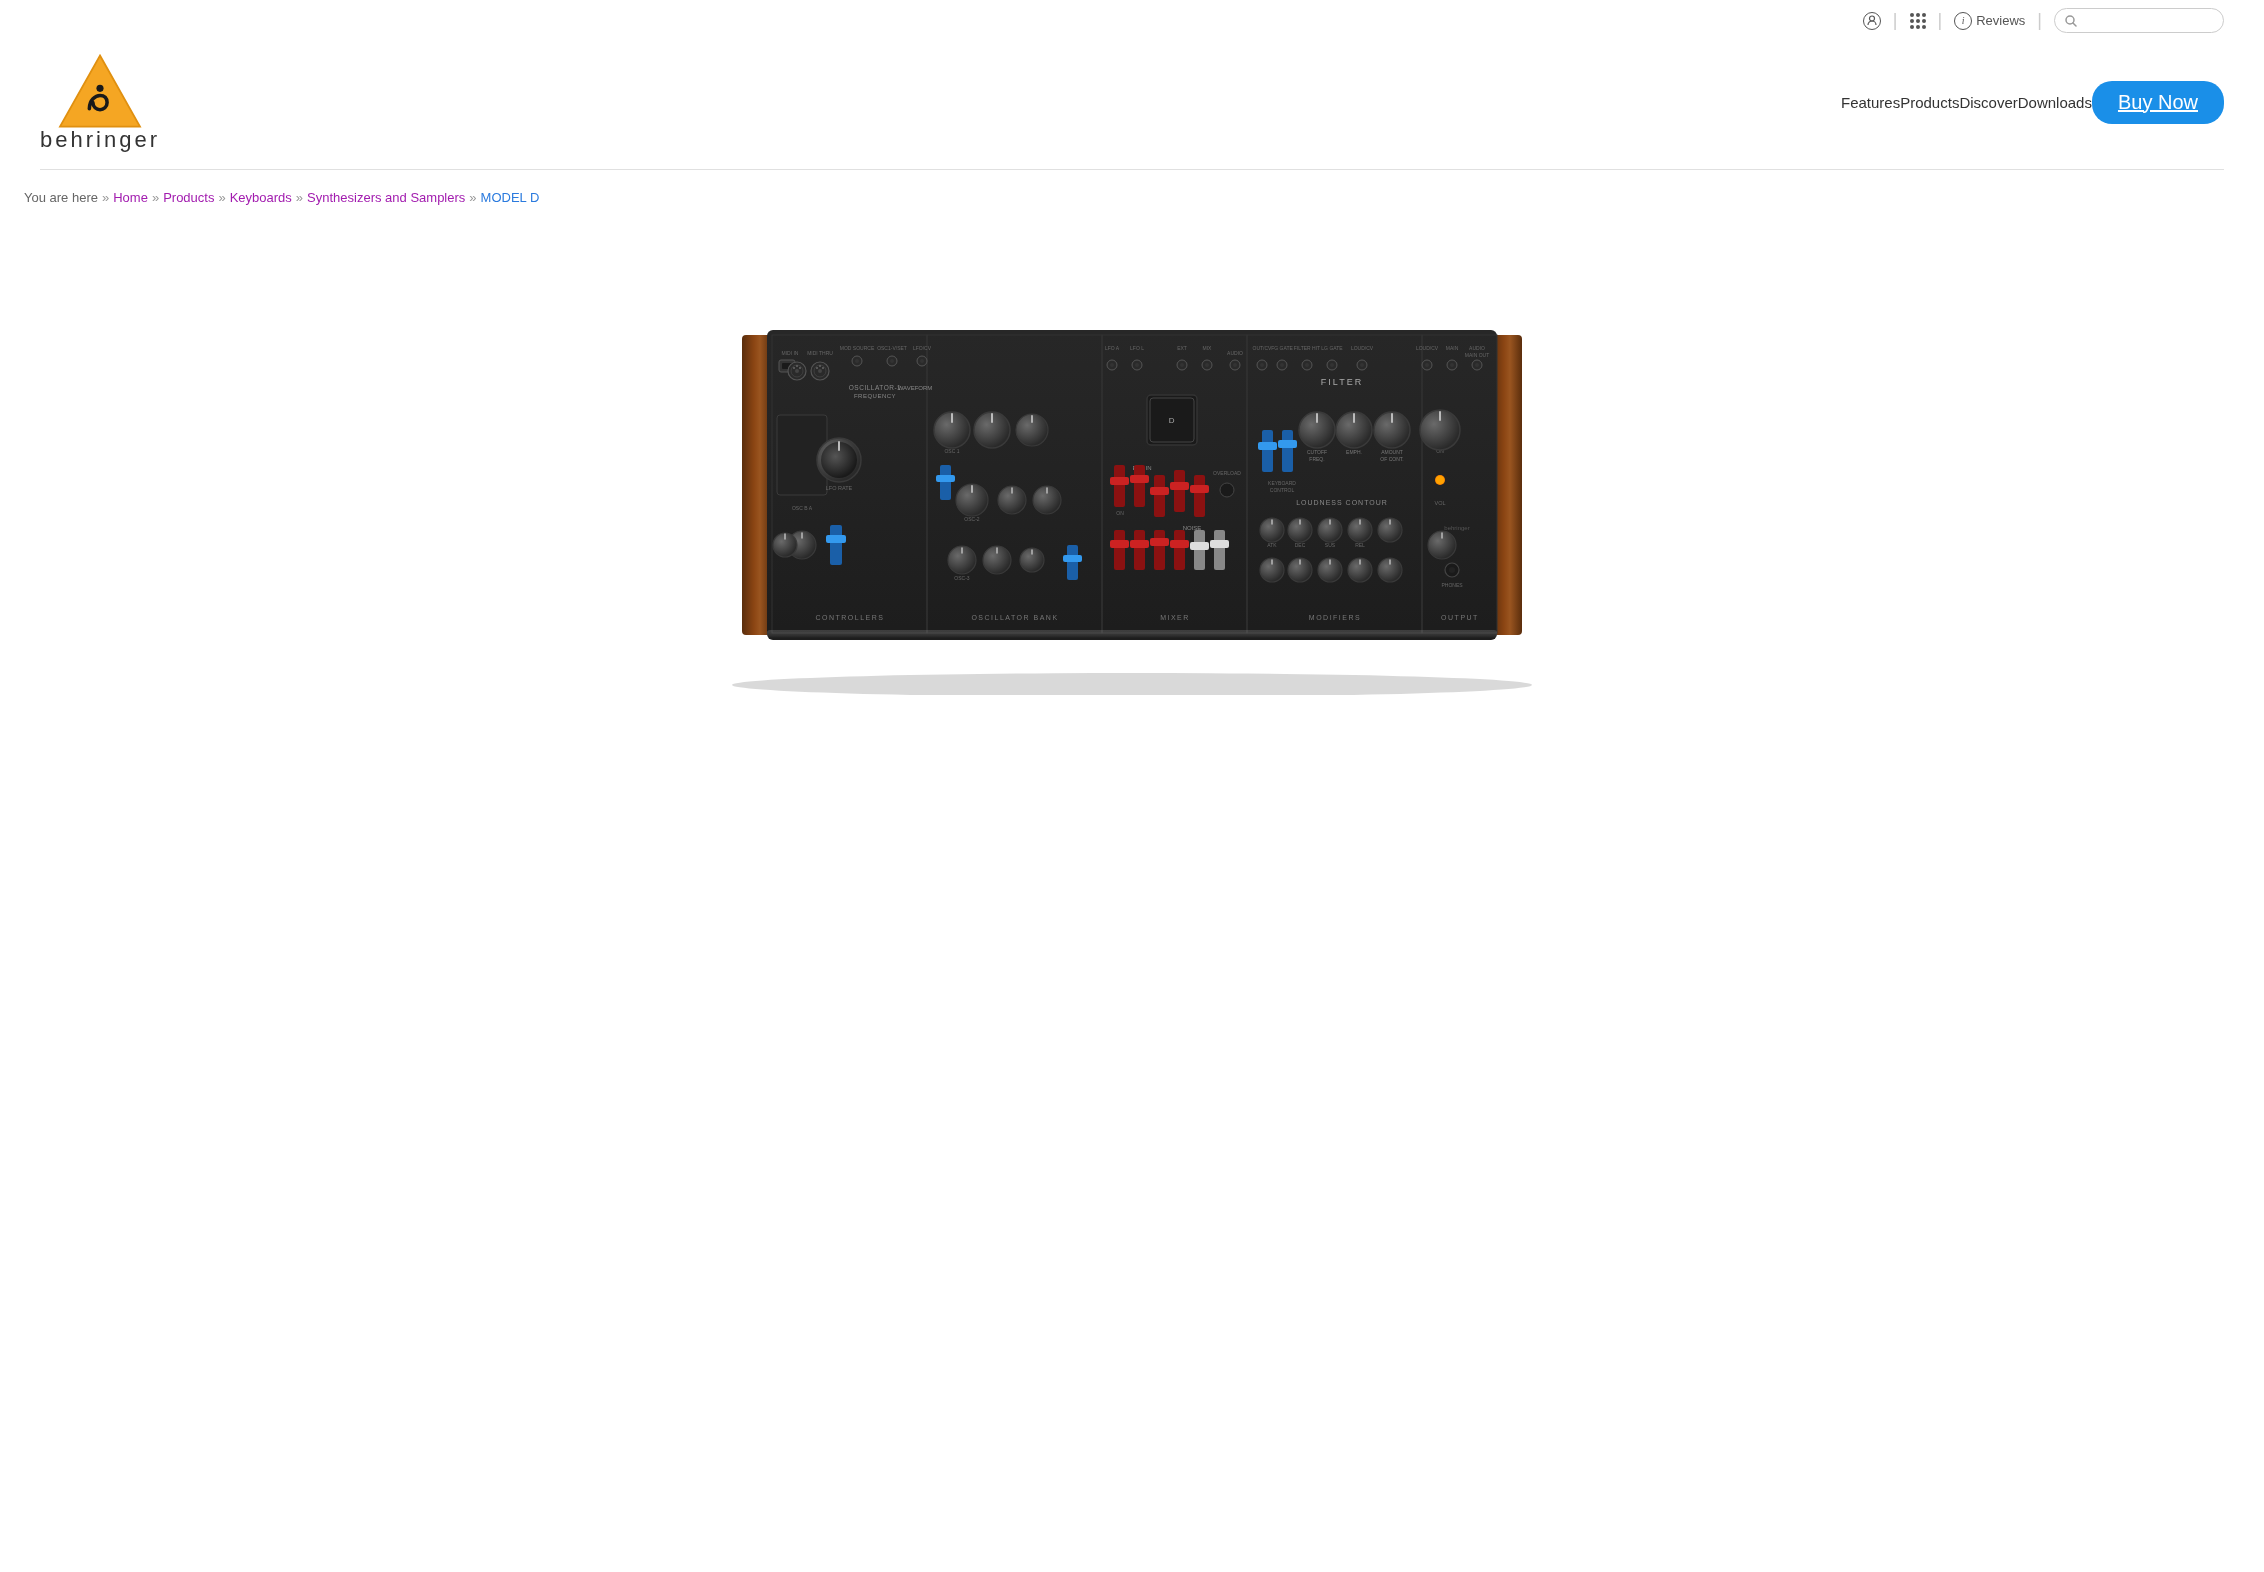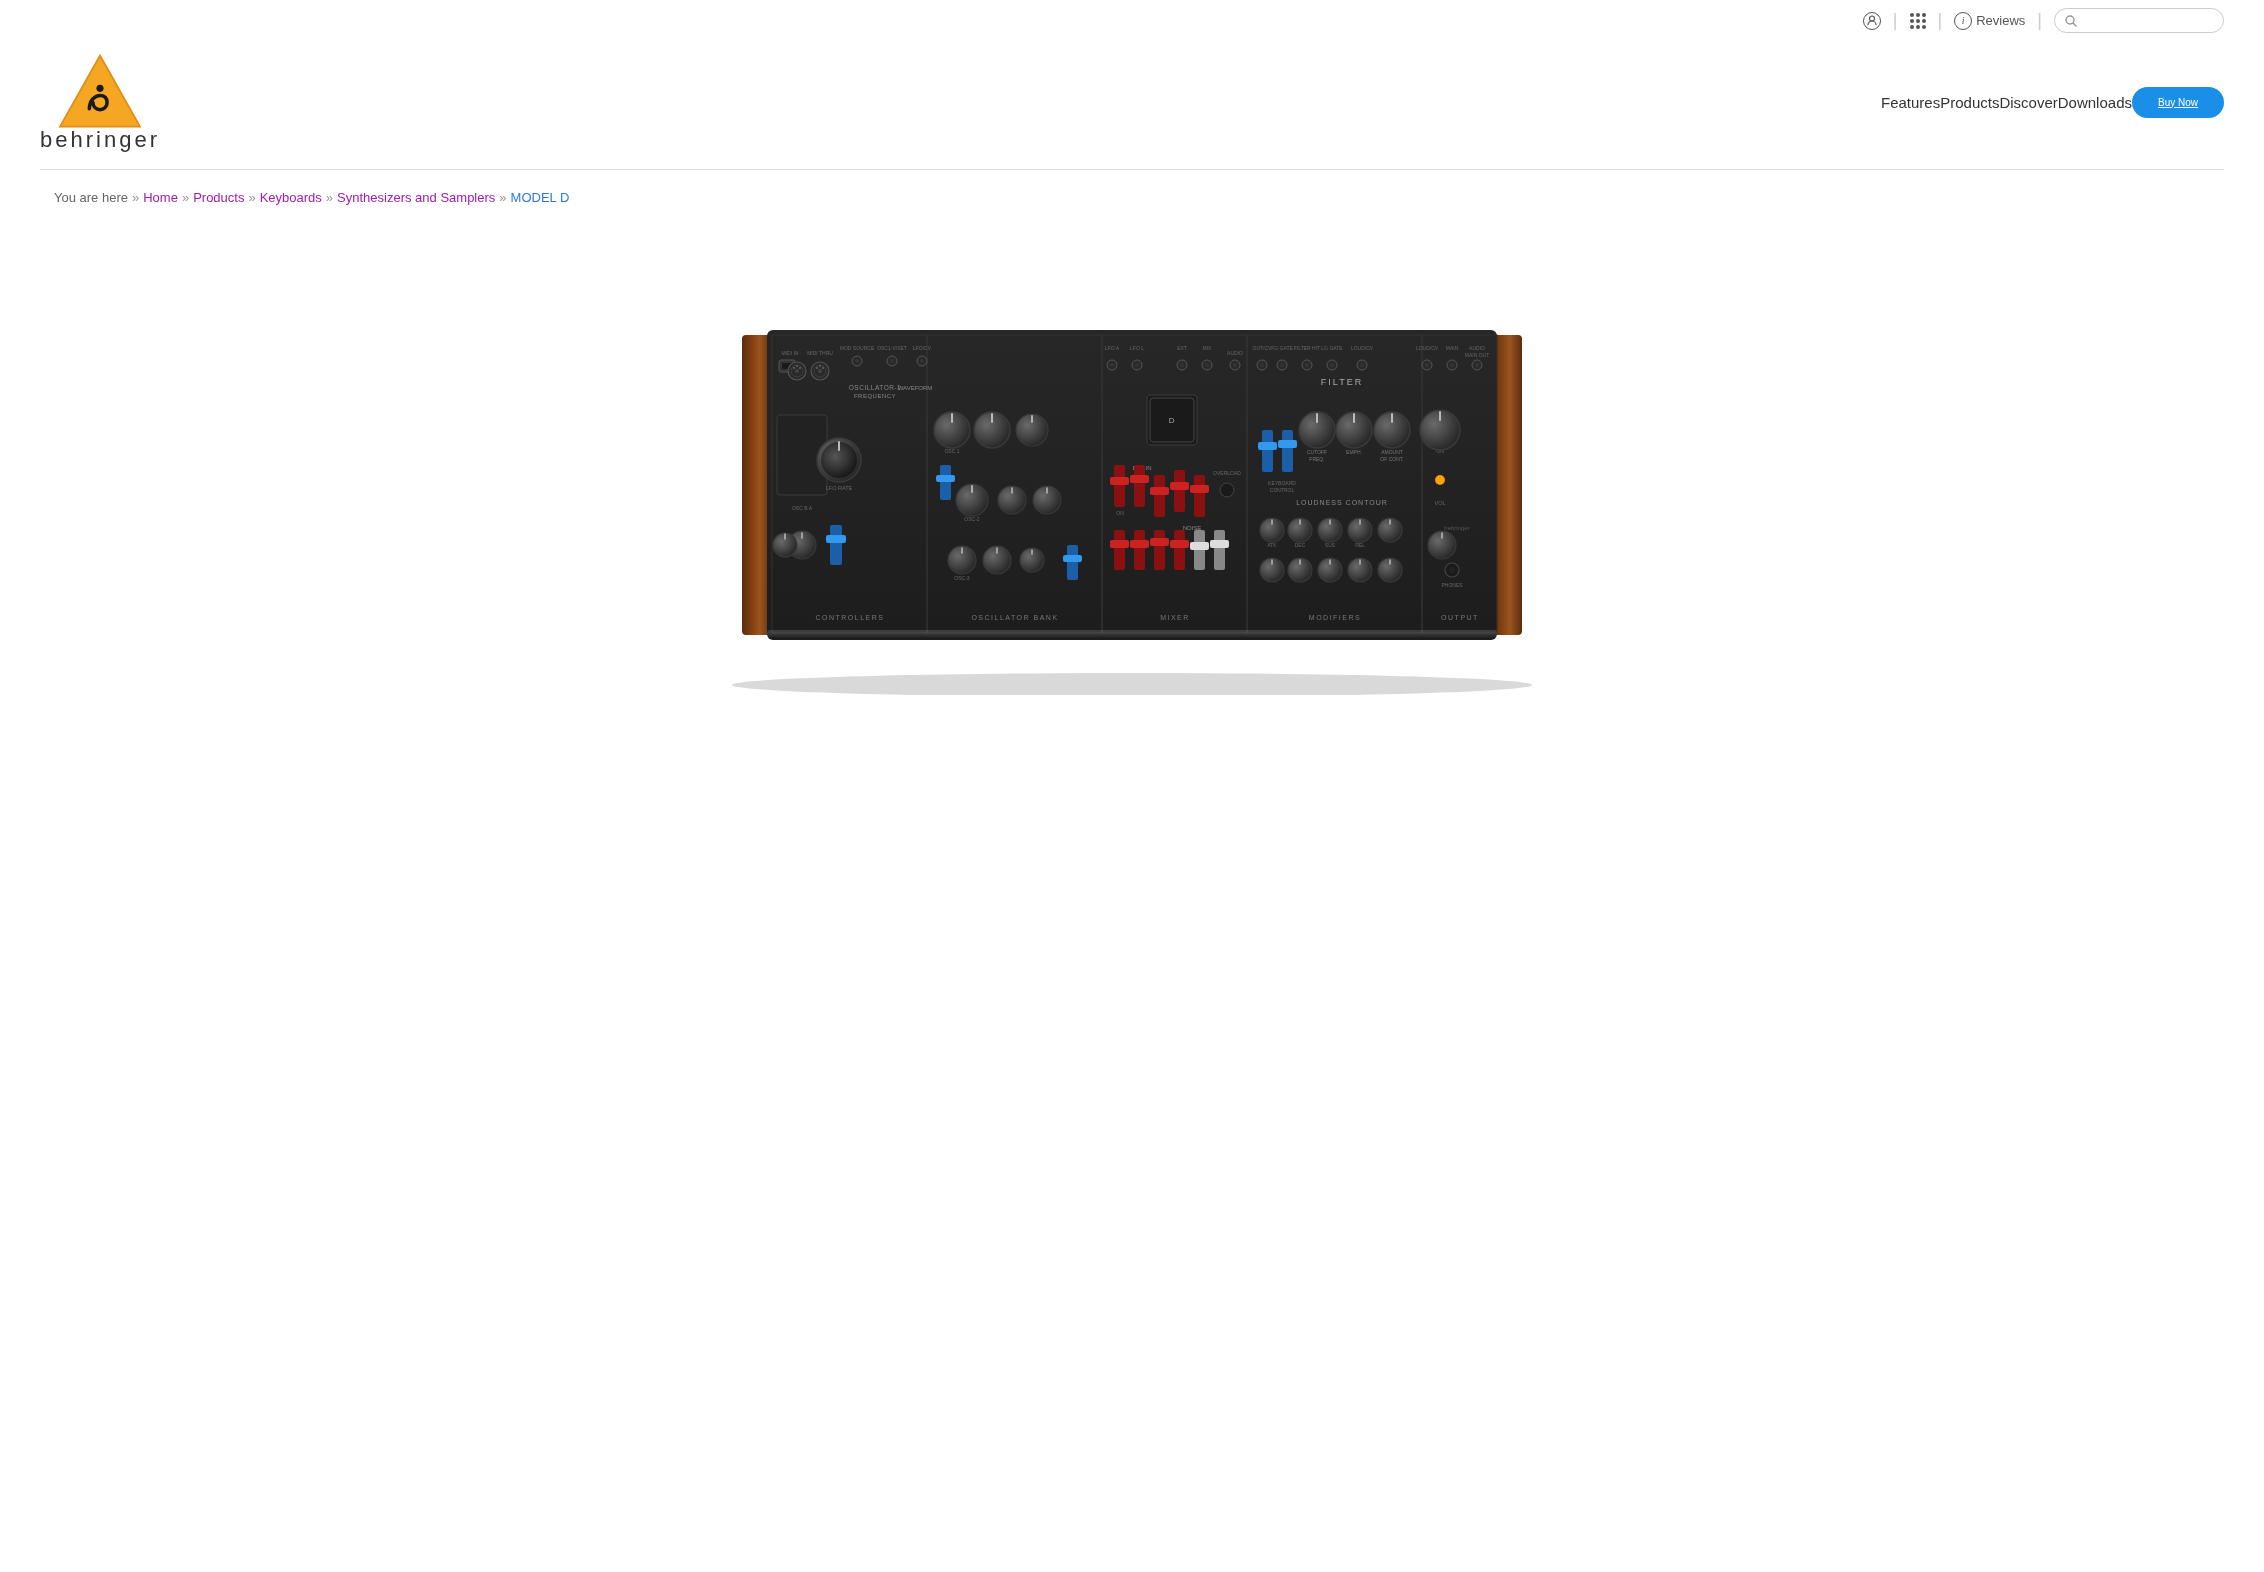--- a/index.html
+++ b/index.html
@@ -109,7 +109,7 @@
       border: none;
       border-radius: 20px;
       padding: 10px 26px;
-      font-size: 10px;
+      font-size: 20px;
       font-weight: 500;
       cursor: pointer;
       text-decoration: underline;

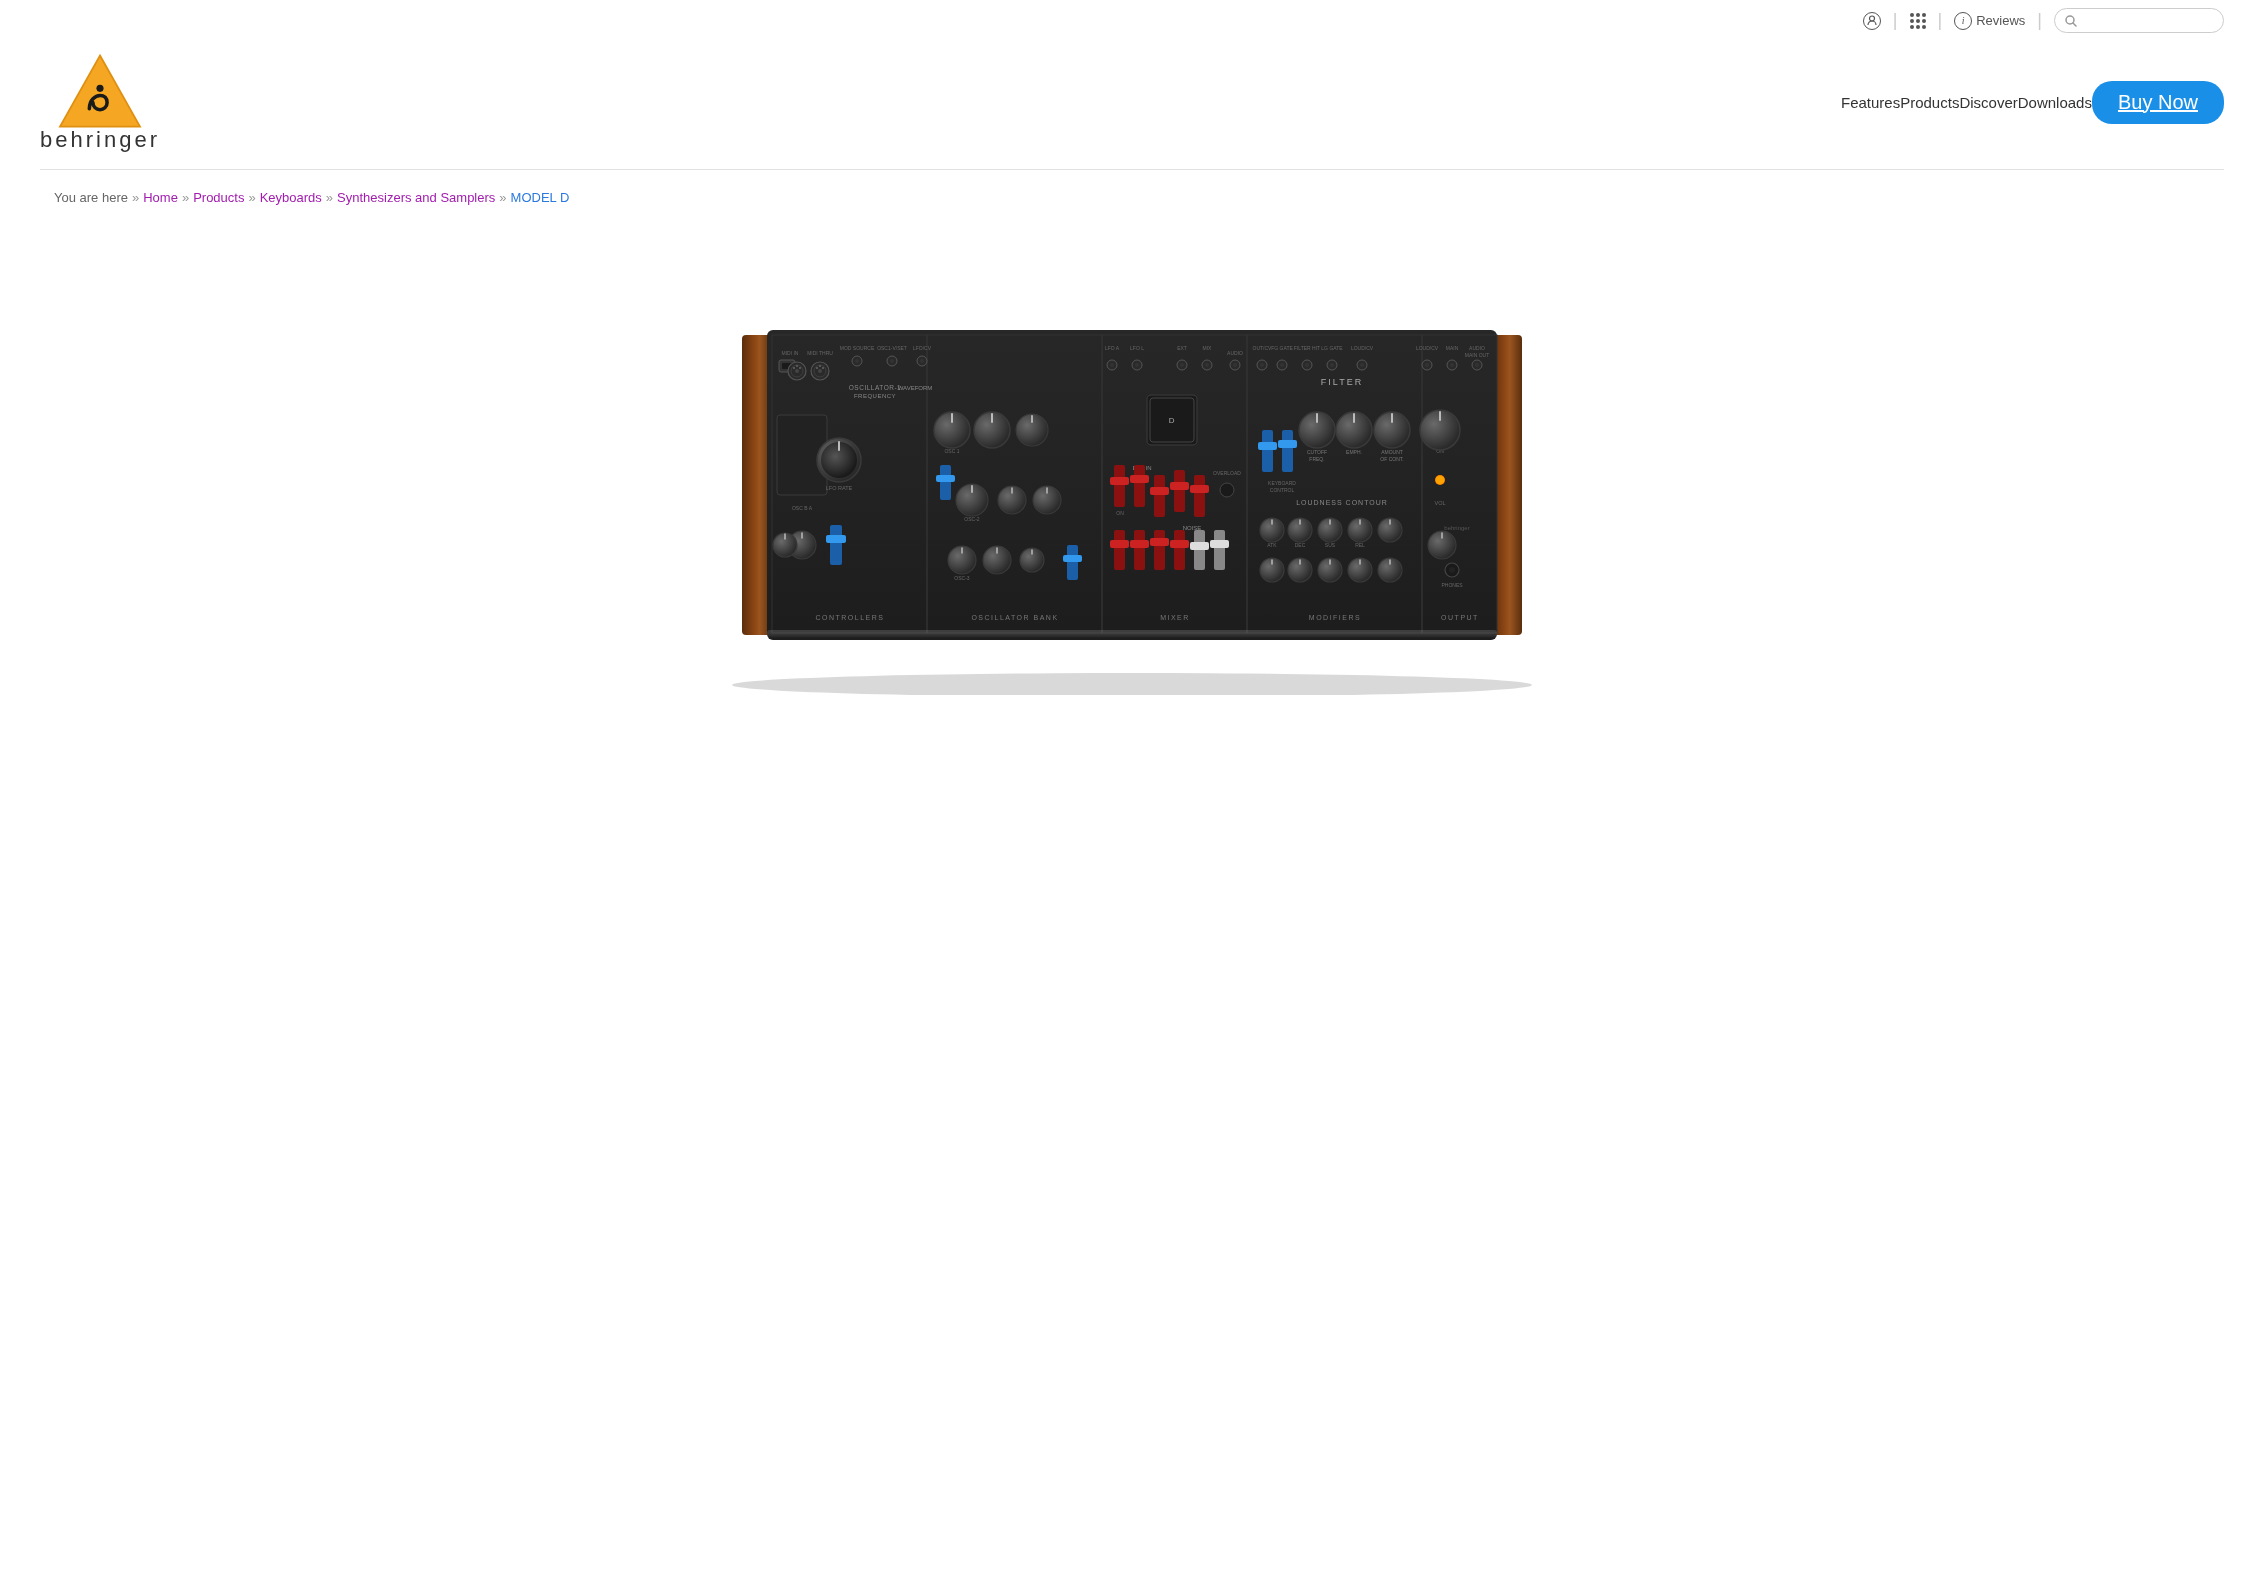--- a/index.html
+++ b/index.html
@@ -124,7 +124,7 @@
 
     
     .breadcrumb {
-      padding: 20px 54px;
+      padding: 20px 24px;
       font-size: 13px;
       color: #666;
       display: flex;

